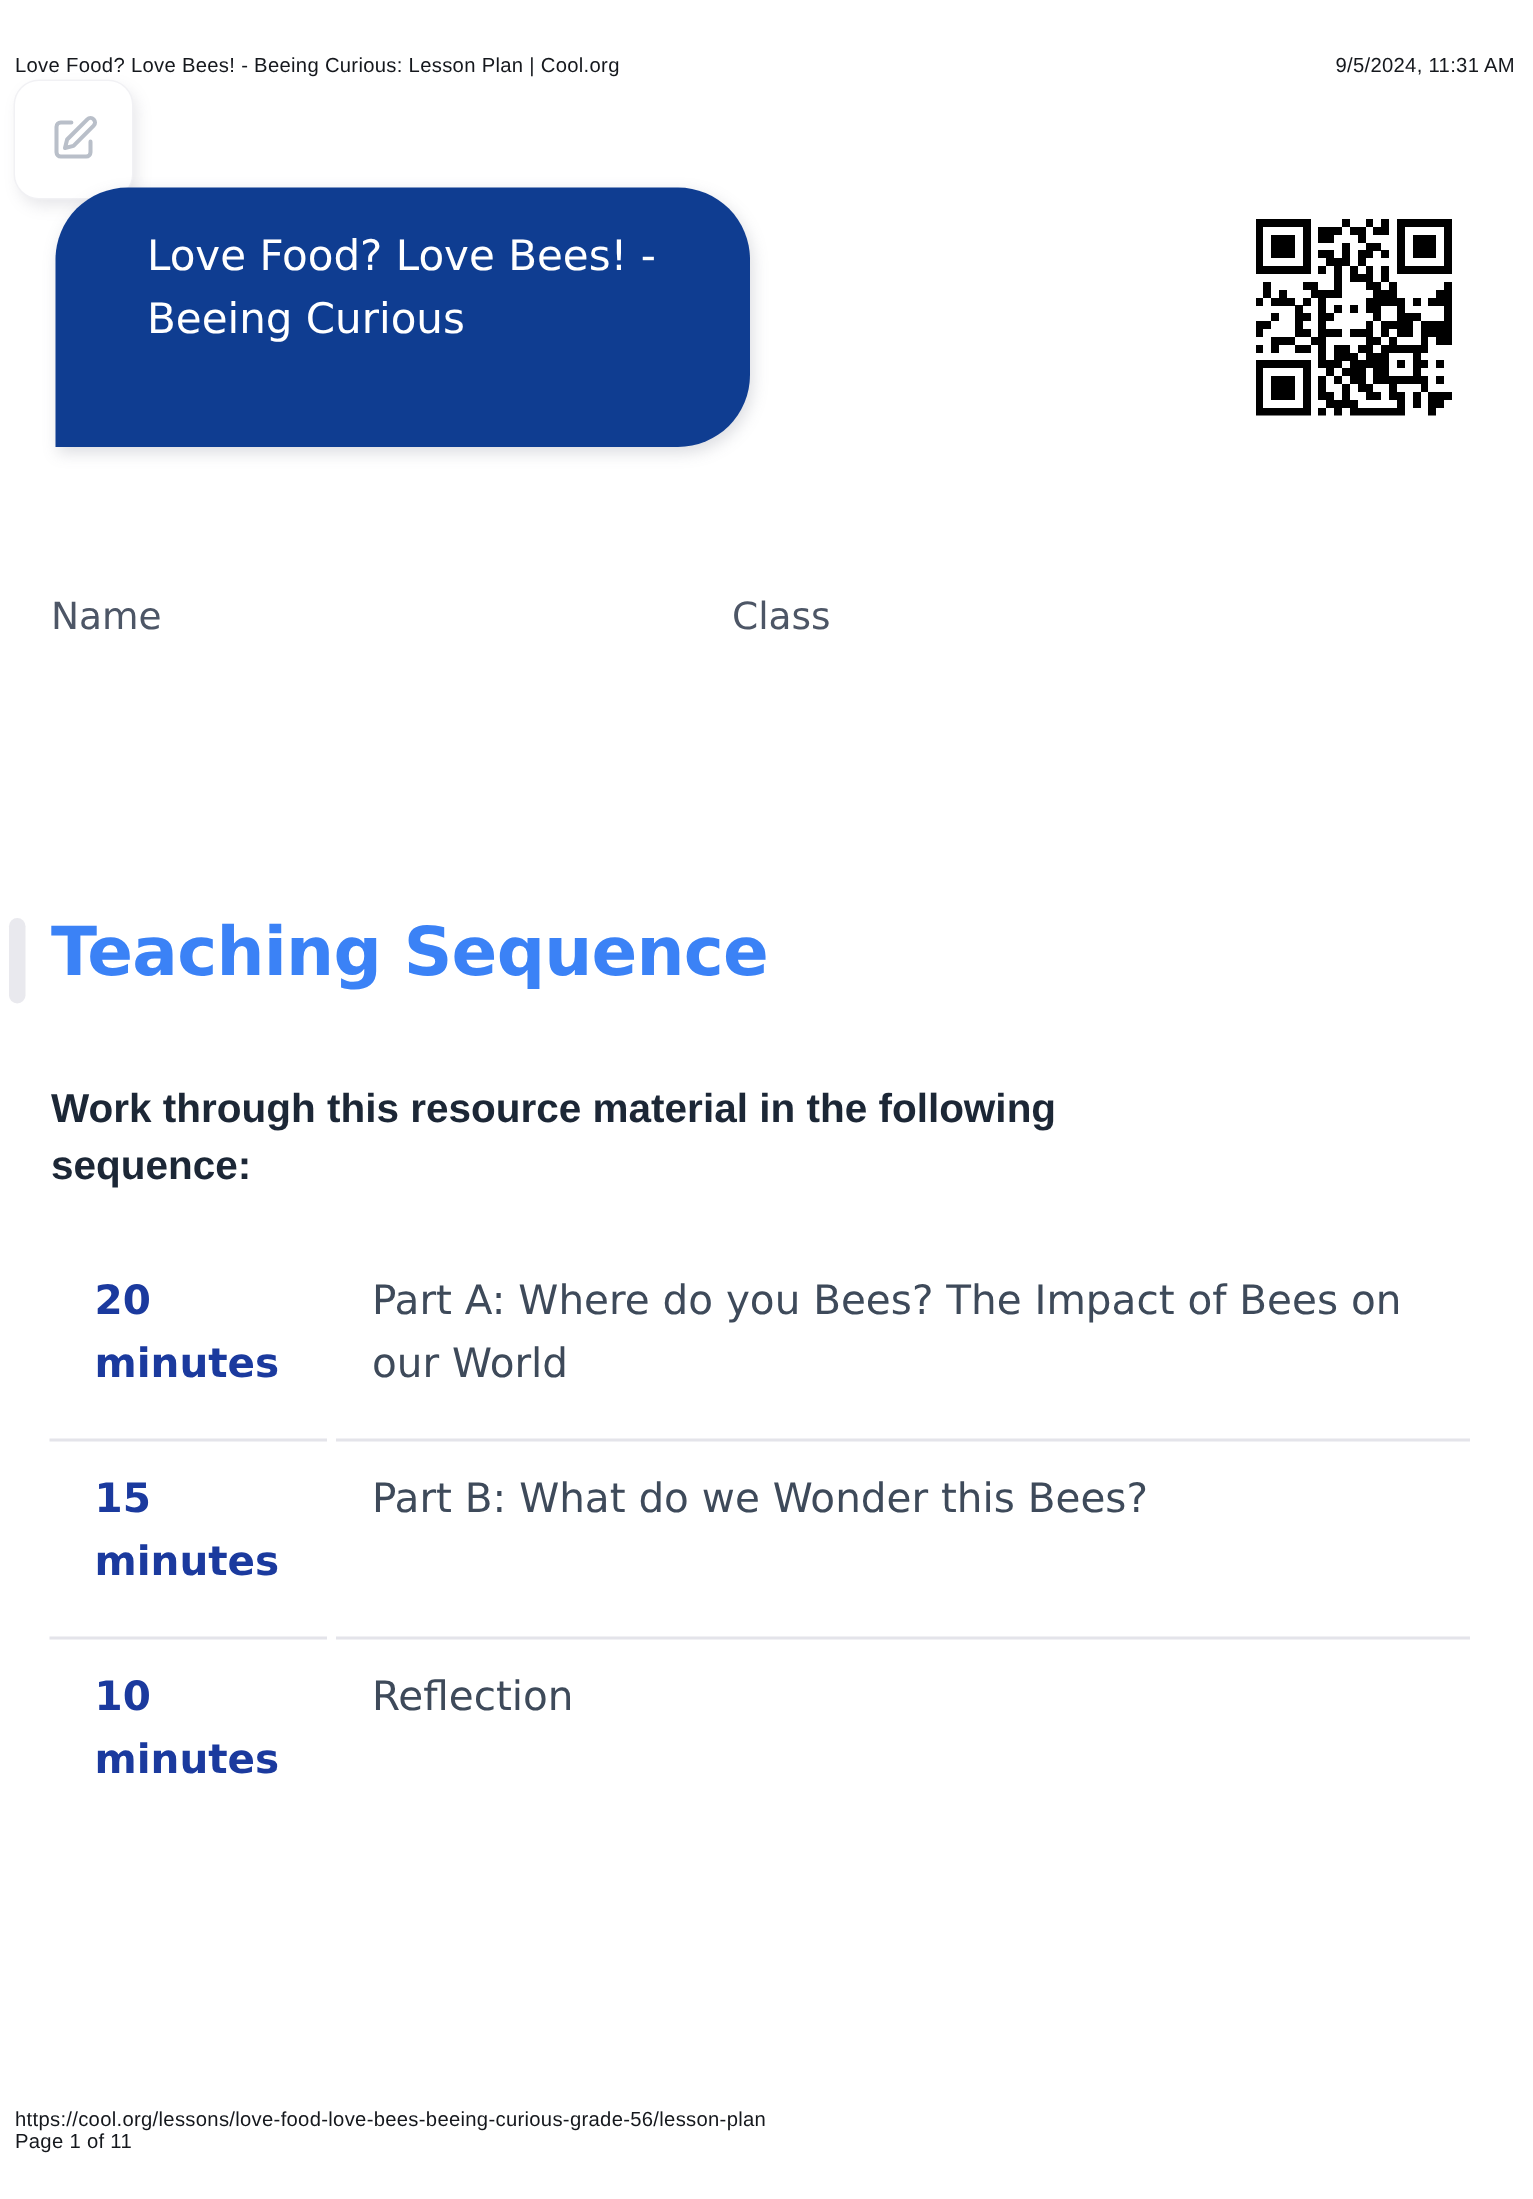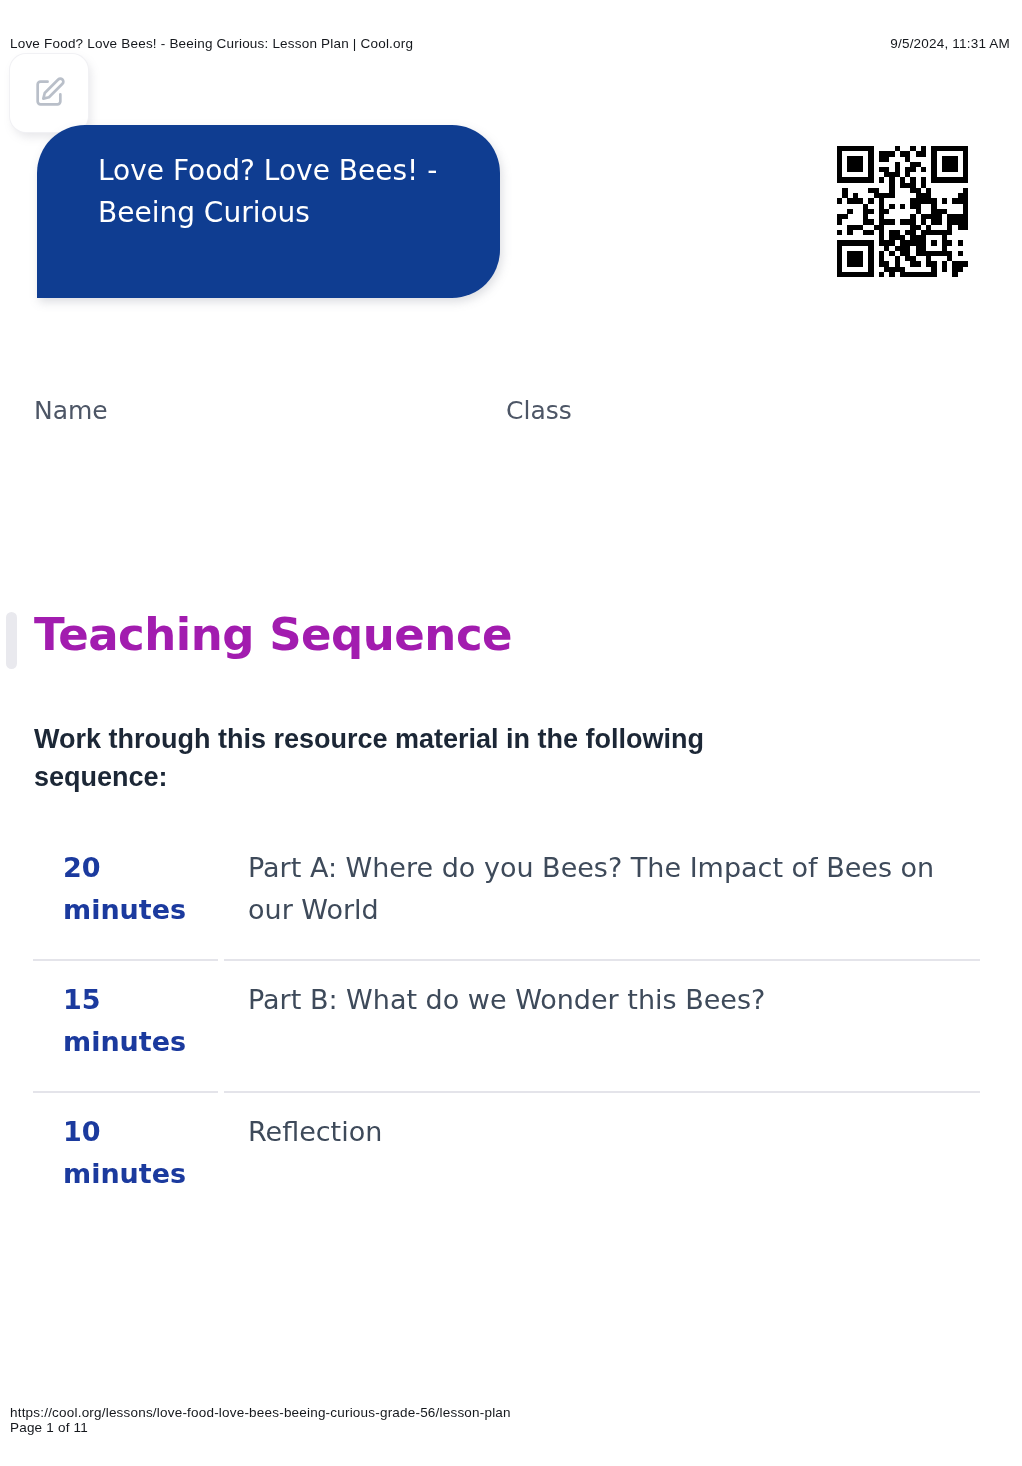--- a/index.html
+++ b/index.html
@@ -84,7 +84,7 @@
     font-size: 25px;
     color: #4d5666;
   }
-  .field-class { position: absolute; left: 472px; top: 0; }
+  .field-class { position: absolute; left: 454px; top: 0; }
 
   
   .section-bar {

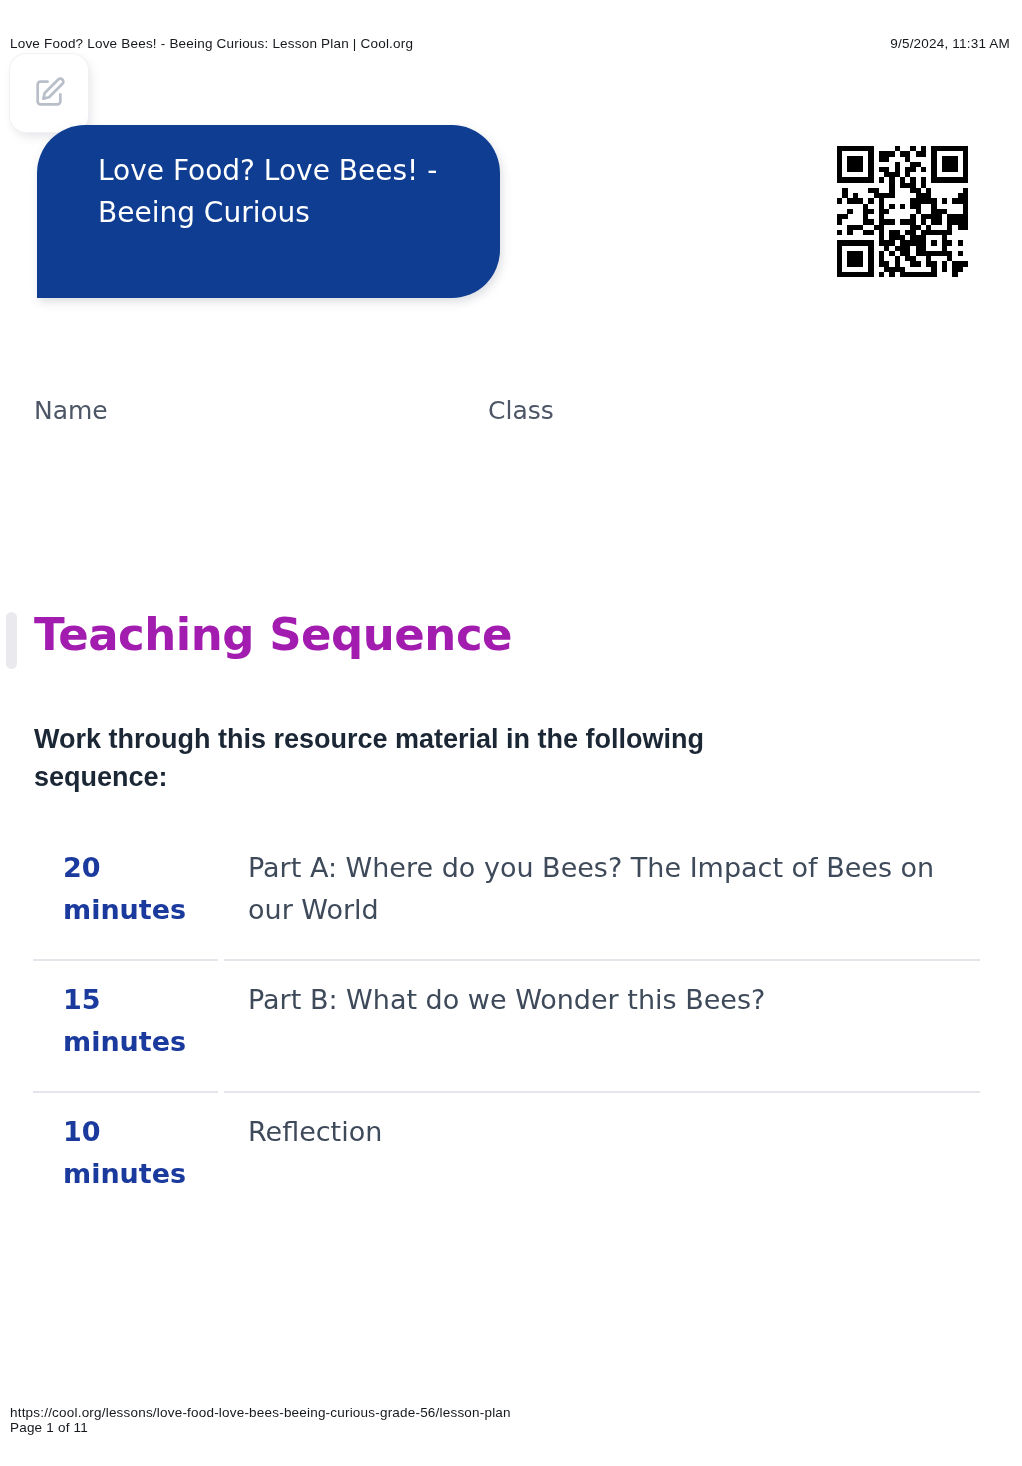--- a/index.html
+++ b/index.html
@@ -102,7 +102,7 @@
     top: 608px;
     font-size: 45px;
     font-weight: bold;
-    color: #a21caf;
+    color: #3b82f6;
     letter-spacing: -0.5px;
   }
 

